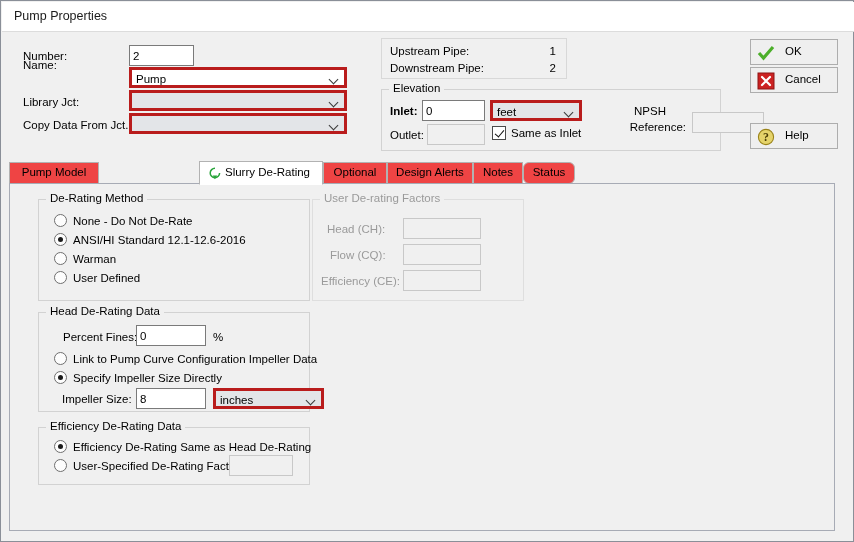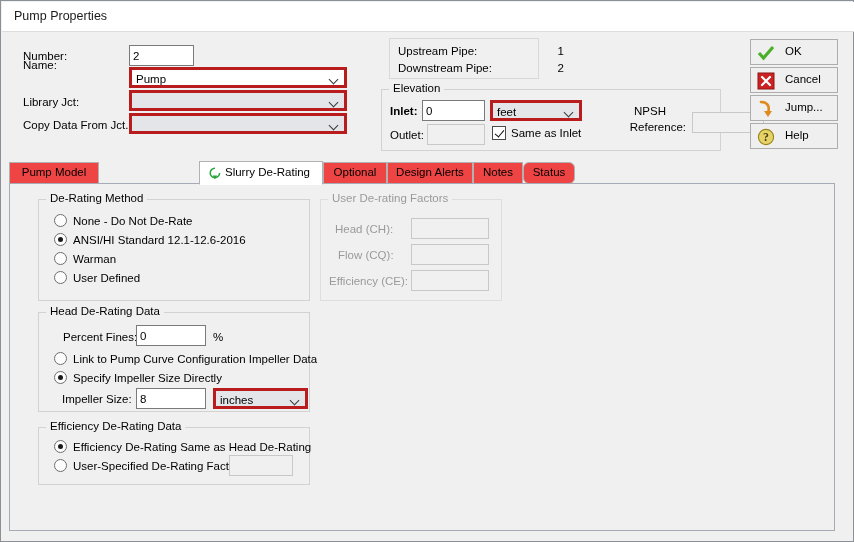--- a/index.html
+++ b/index.html
@@ -291,7 +291,7 @@
     <div class="carrow"></div>
   </div>
 
-  <div class="flatbox" style="left:380px; top:37px; width:150px; height:41px;margin-left:8px;">
+  <div class="flatbox" style="left:380px; top:37px; width:186px; height:41px;">
     <div class="lbl" style="left:8px; top:5px;">Upstream Pipe:</div>
     <div class="lbl" style="left:150px; top:5px; width:24px; text-align:right;">1</div>
     <div class="lbl" style="left:8px; top:22px;">Downstream Pipe:</div>

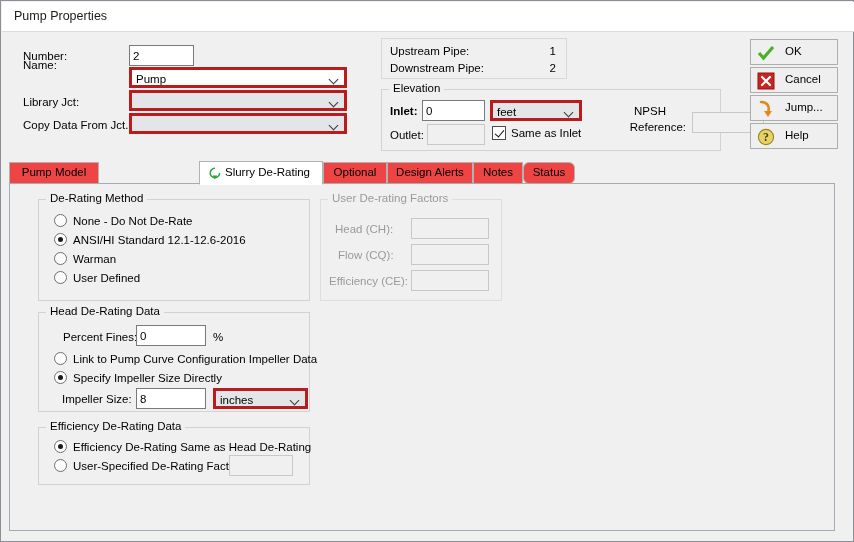--- a/index.html
+++ b/index.html
@@ -339,15 +339,6 @@
     <span class="blabel">Cancel</span>
   </div>
 
-  <div class="actbtn" style="left:749px; top:94px;">
-    <span class="bicon">
-      <svg width="18" height="18" viewBox="0 0 18 18">
-        <path d="M4,2 C11,2 13,7 11,13" fill="none" stroke="#e08a1e" stroke-width="2.6" stroke-linecap="round"></path>
-        <polygon points="7,11 15,11 11,17" fill="#e08a1e"></polygon>
-      </svg>
-    </span>
-    <span class="blabel">Jump...</span>
-  </div>
 
   <div class="actbtn" style="left:749px; top:122px;">
     <span class="bicon">

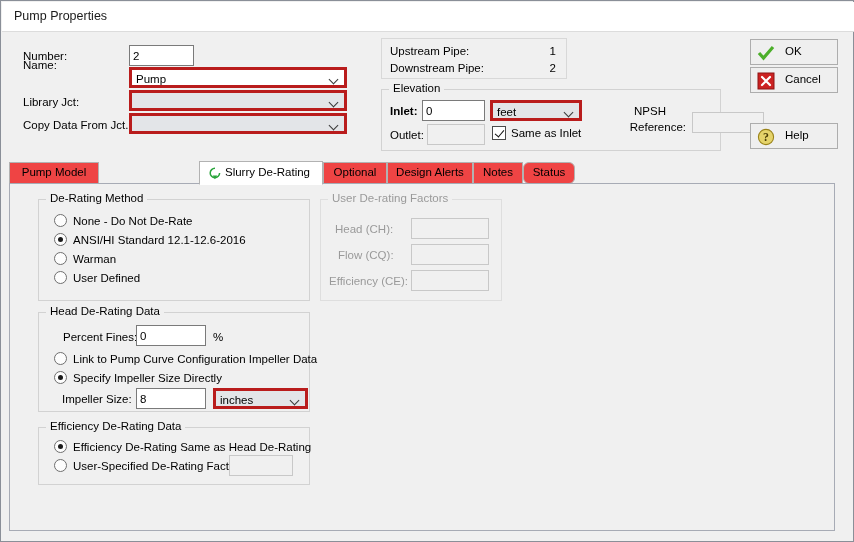--- a/index.html
+++ b/index.html
@@ -403,7 +403,7 @@
       </div>
     </div>
 
-    <div class="group dim" style="left:310px; top:15px; width:182px; height:102px;">
+    <div class="group dim" style="left:302px; top:15px; width:212px; height:102px;">
       <div class="gtitle">User De-rating Factors</div>
 
       <div class="lbl dim" style="left:14px; top:22px;">Head (CH):</div>

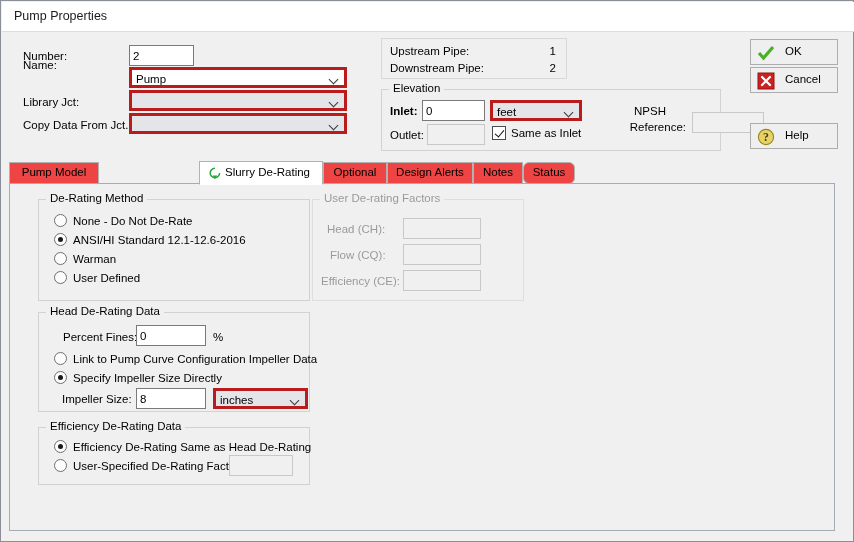--- a/index.html
+++ b/index.html
@@ -434,7 +434,7 @@
 
       <div class="lbl" style="left:23px; top:79px;">Impeller Size:</div>
       <input class="txtbox" type="text" style="left: 97px; top: 75px; width: 70px;" value="8">
-      <div class="combo gray" style="left:174px; top:75px; width:95px;padding-left:20px;">
+      <div class="combo gray" style="left:174px; top:75px; width:111px;padding-left:20px;">
         <div class="cval">inches</div>
         <div class="carrow"></div>
       </div>

